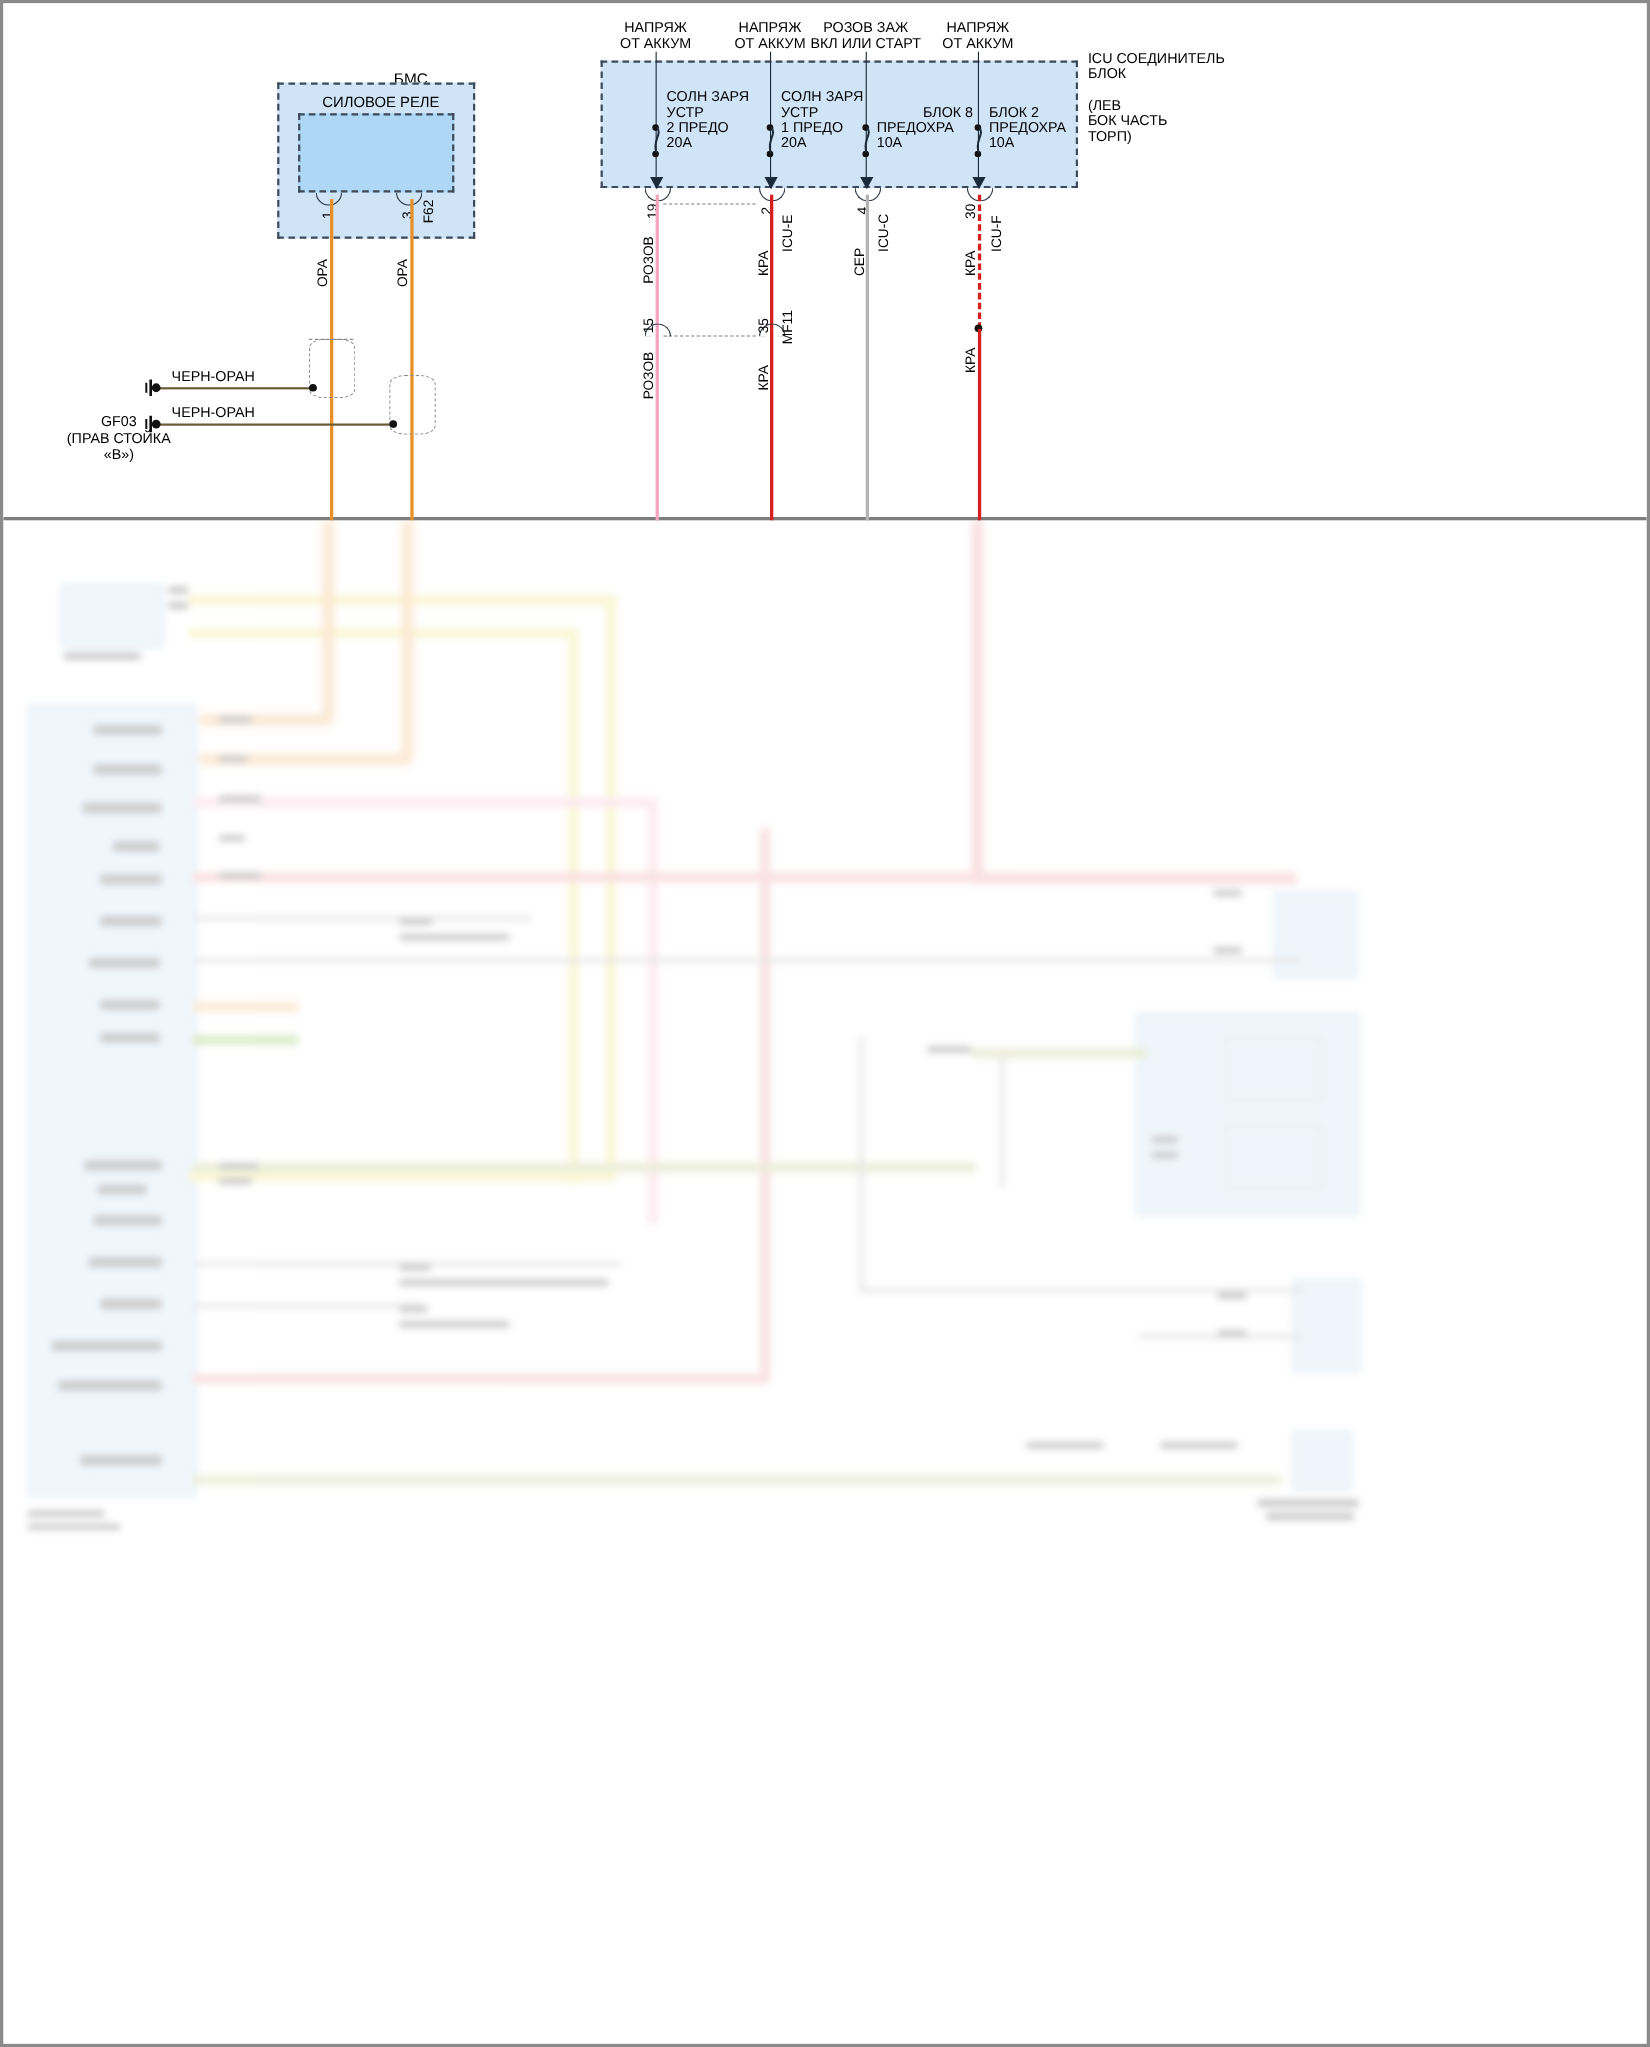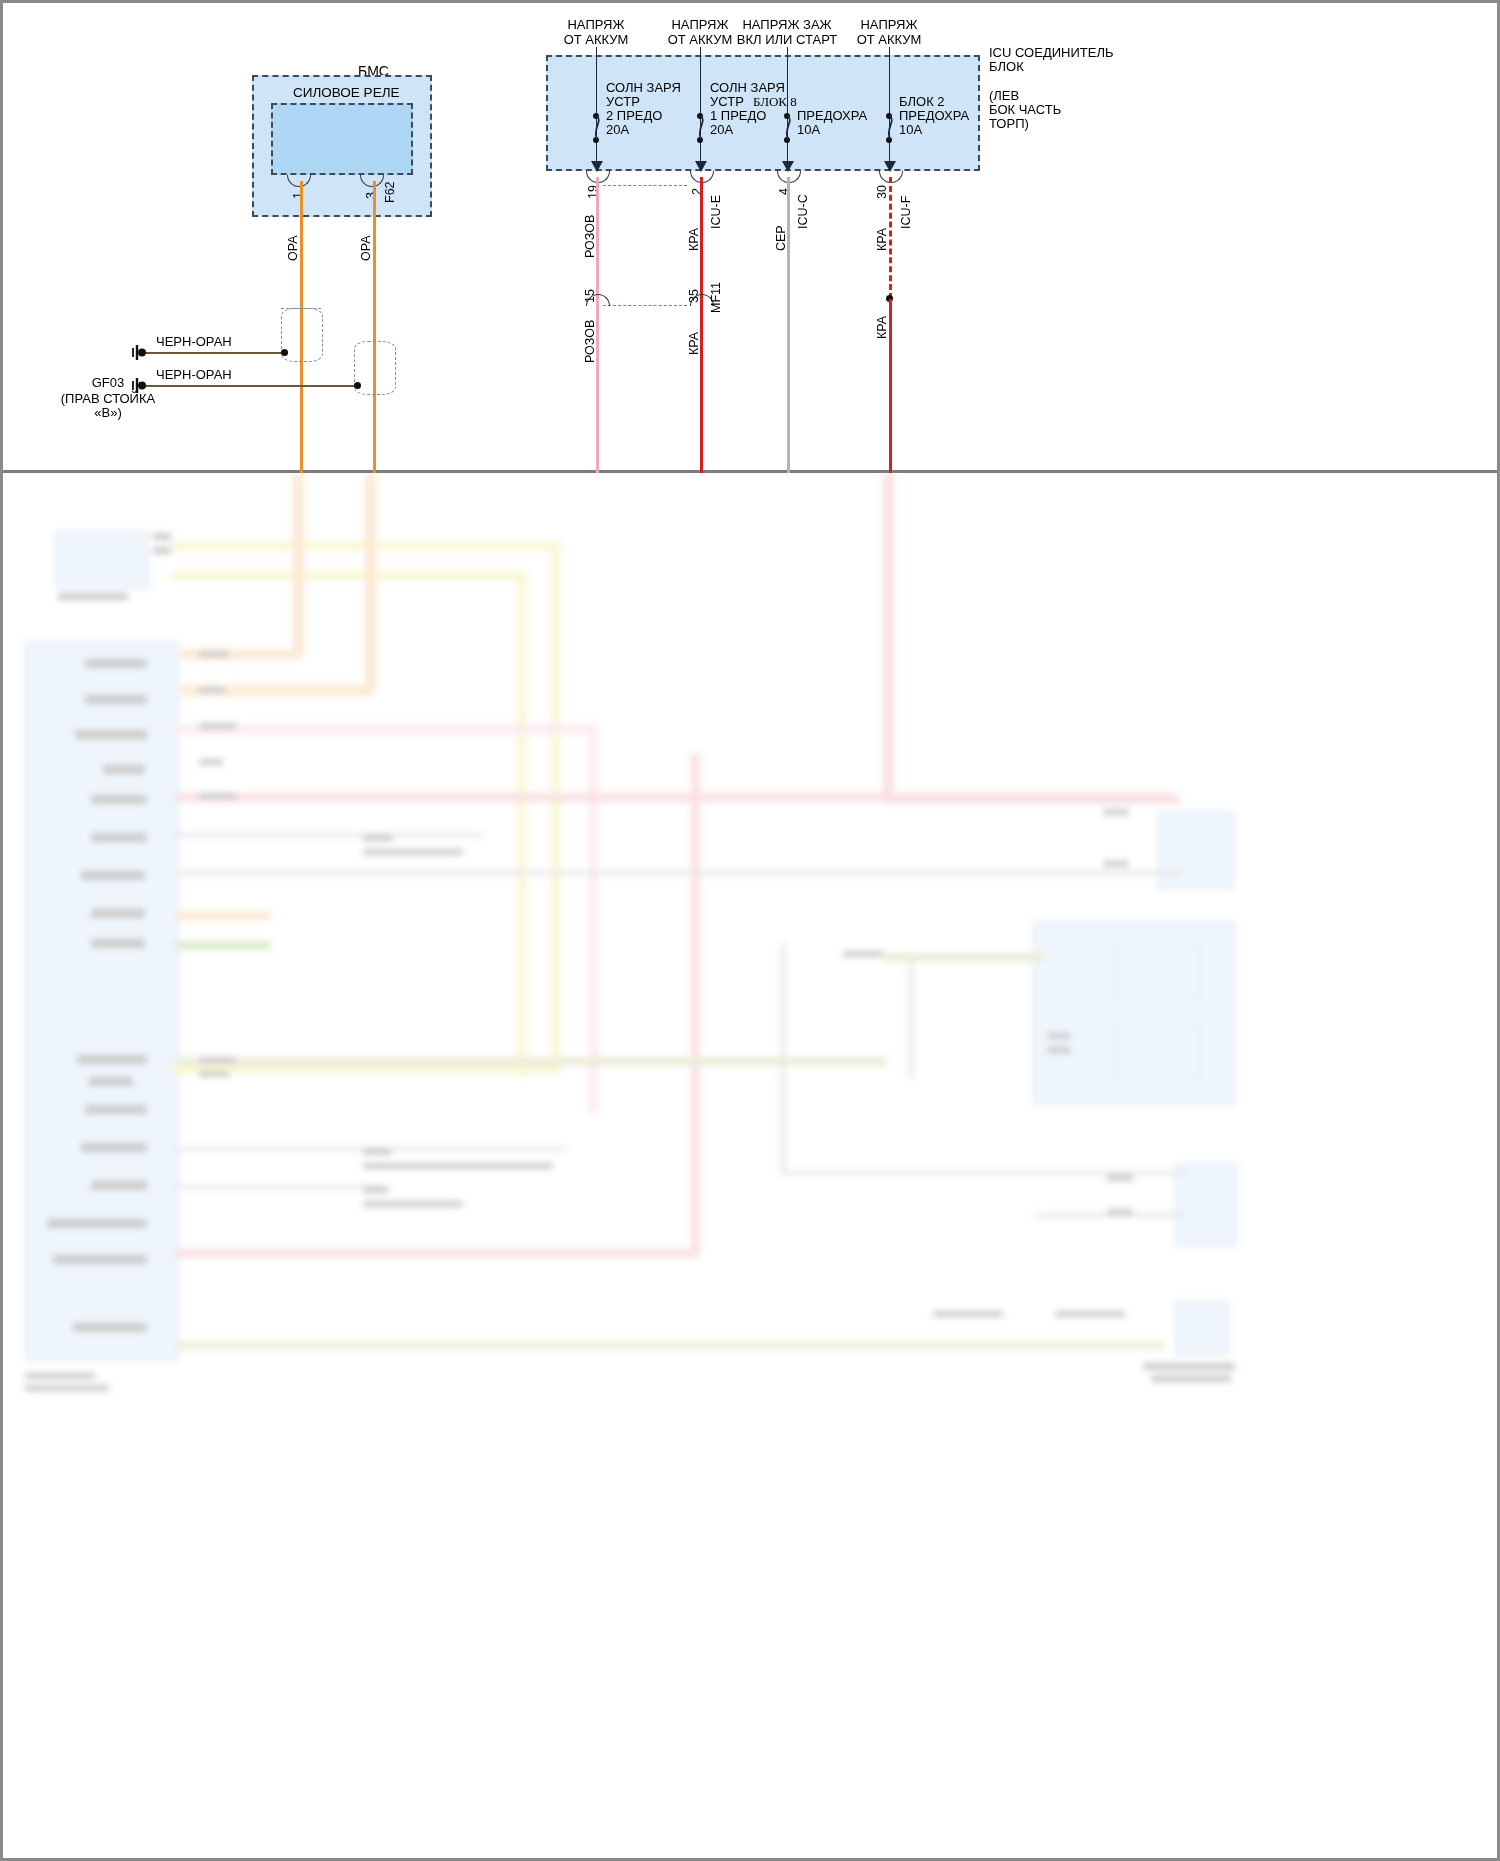--- a/index.html
+++ b/index.html
@@ -232,7 +232,7 @@
     <div class="txt" style="left:707px;top:105px;font-size:13px;">1 ПРЕДО</div>
     <div class="txt" style="left:707px;top:119px;font-size:13px;">20A</div>
 
-    <div class="txt c" style="left:714px;top:14px;width:140px;font-size:13px;">НАПРЯЖ ЗАЖ</div>
+    <div class="txt c" style="left:714px;top:14px;width:140px;font-size:13px;">РОЗОВ ЗАЖ</div>
     <div class="txt c" style="left:714px;top:29px;width:140px;font-size:13px;">ВКЛ ИЛИ СТАРТ</div>
     <div class="wire vline" style="left:784px;top:44px;height:118px;border-color:#1b2a3a;border-left-width:1.8px;"></div>
     <div class="arrow-d" style="left:779px;top:158px;"></div>

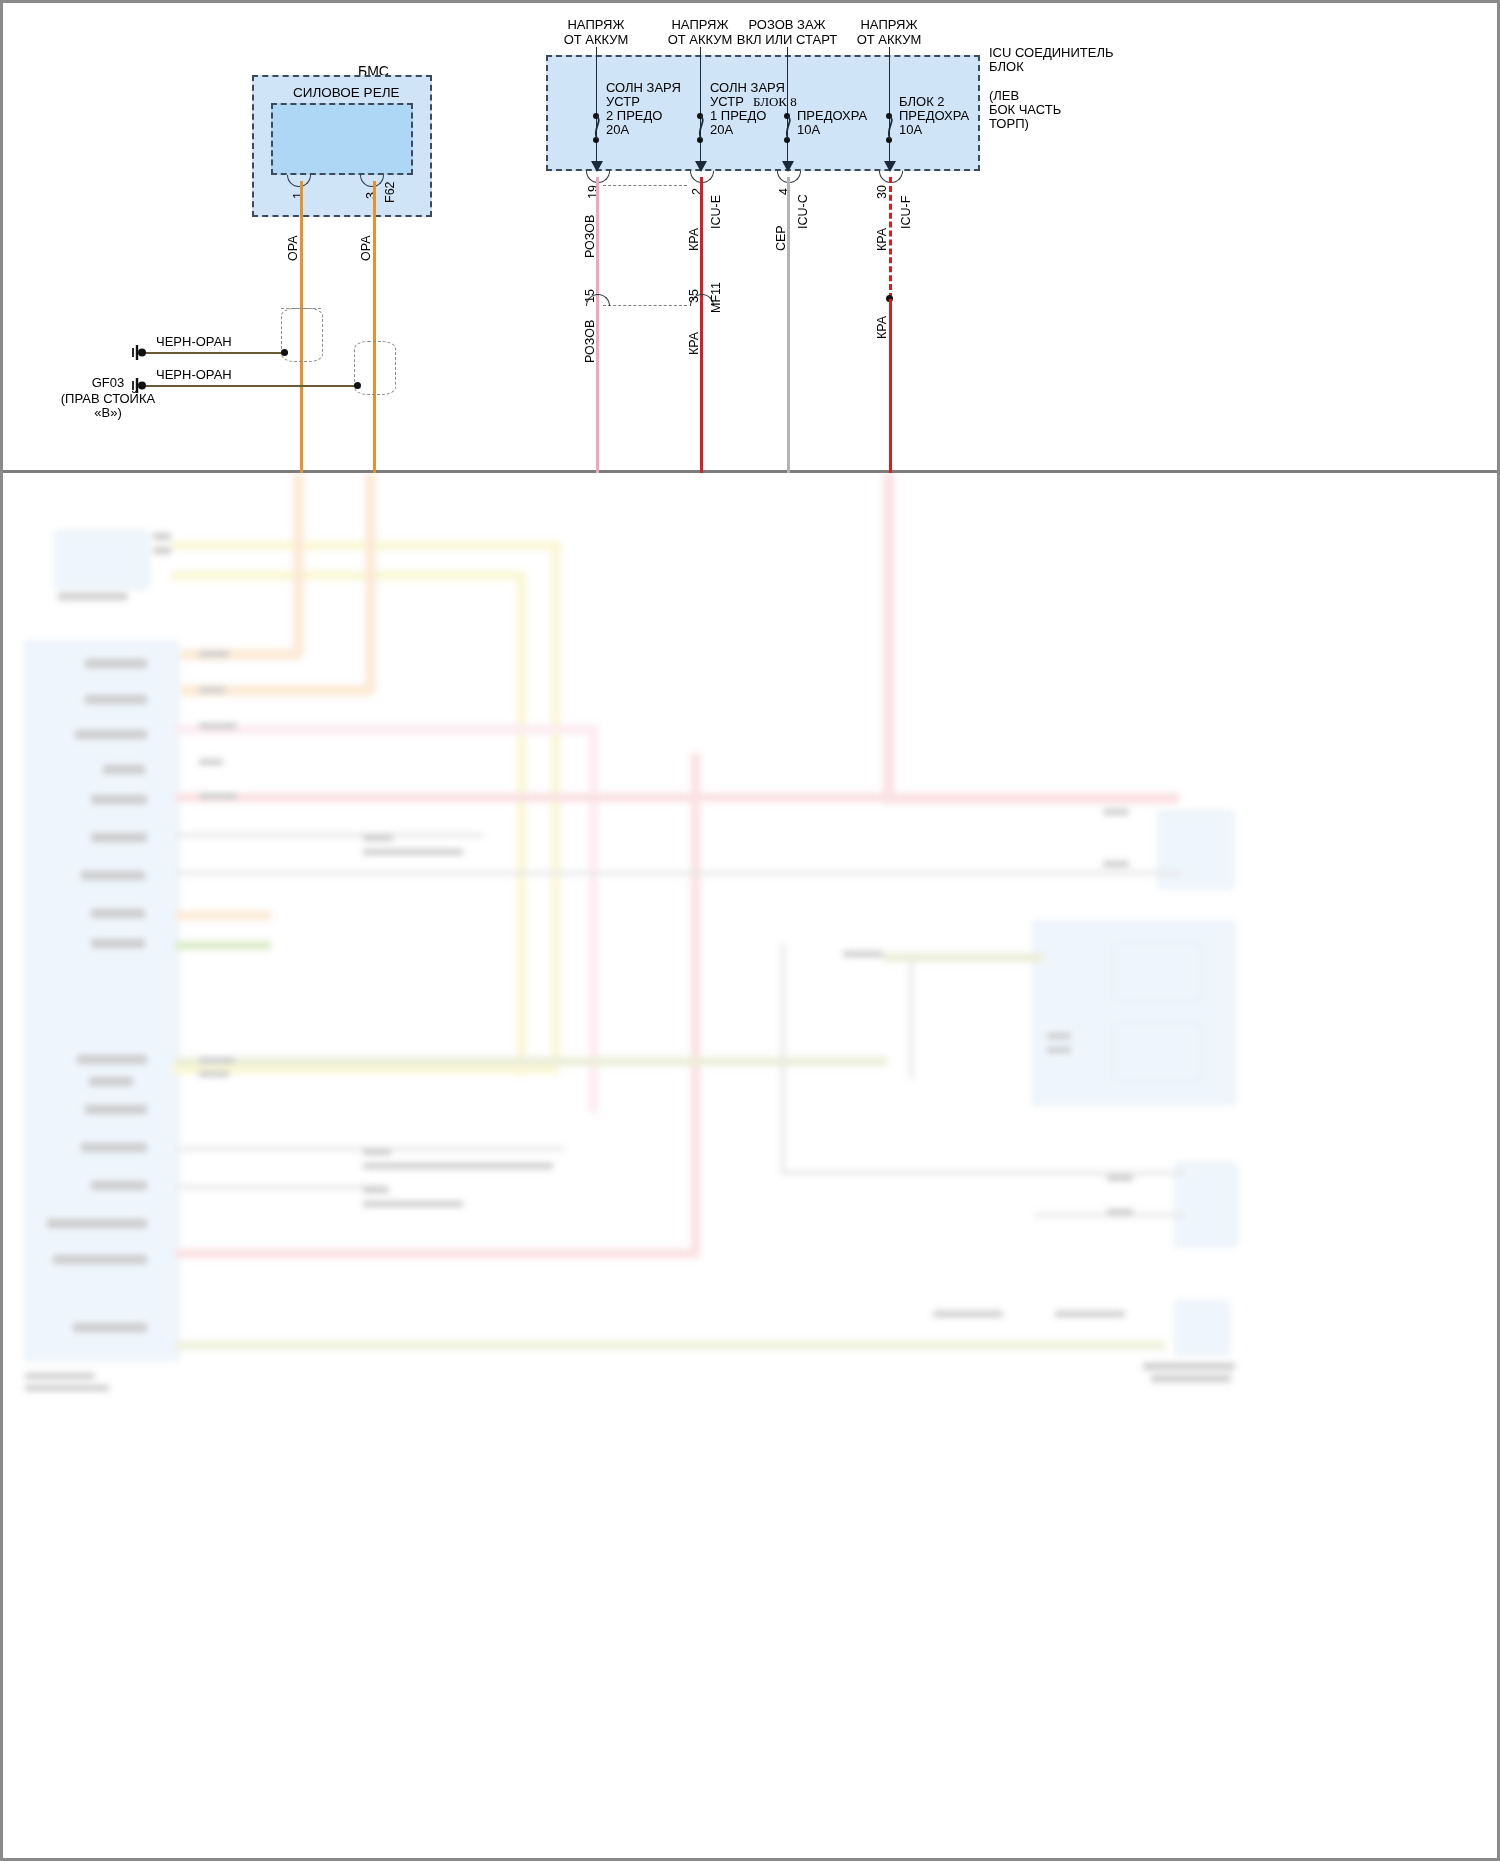--- a/index.html
+++ b/index.html
@@ -241,7 +241,7 @@
     <svg class="fuse" style="left:780px;top:112px;" width="12" height="26" viewBox="0 0 12 26">
       <path d="M5 1 C 11 6, 0 14, 5 24" stroke="#1b2a3a" stroke-width="1.8" fill="none"></path>
     </svg>
-    <div class="txt" style="left:750px;top:91px;font-size:13px;font-family:Liberation Serif, serif;">БЛОК 8</div>
+    <div class="txt" style="left:836px;top:91px;font-size:13px;">БЛОК 8</div>
     <div class="txt" style="left:794px;top:105px;font-size:13px;">ПРЕДОХРА</div>
     <div class="txt" style="left:794px;top:119px;font-size:13px;">10A</div>
 

